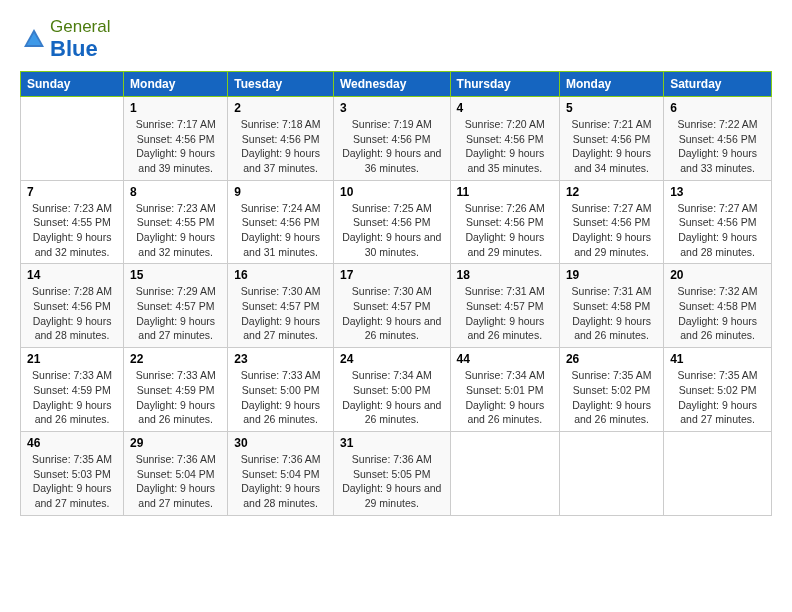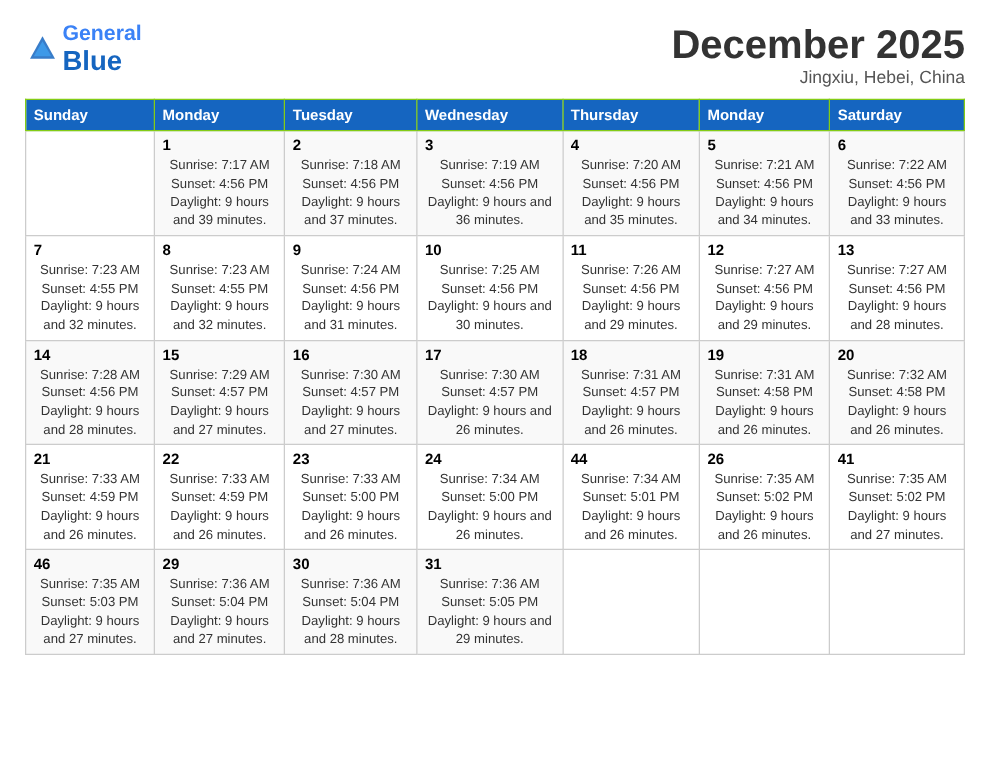--- a/index.html
+++ b/index.html
@@ -33,8 +33,8 @@
     }
     .logo-general {
       font-size: 17px;
-      font-weight: bold;
-      color: #3b82f6;
+      font-weight: normal;
+      color: #4d7c0f;
     }
     .logo-blue {
       font-size: 22px;

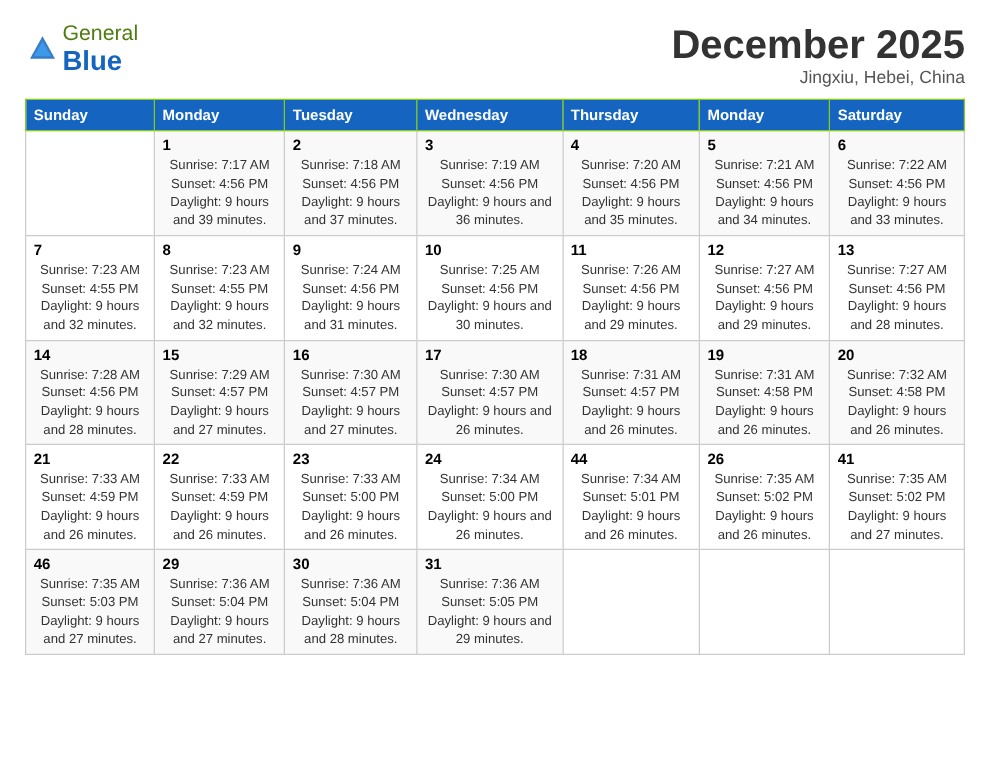--- a/index.html
+++ b/index.html
@@ -113,10 +113,6 @@
         <span class="logo-general">General</span>
         <span class="logo-blue">Blue</span>
       </div>
-    </div>
-    <div class="title-block">
-      <div class="title-month">December 2025</div>
-      <div class="title-location">Jingxiu, Hebei, China</div>
     </div>
   </div>
 

